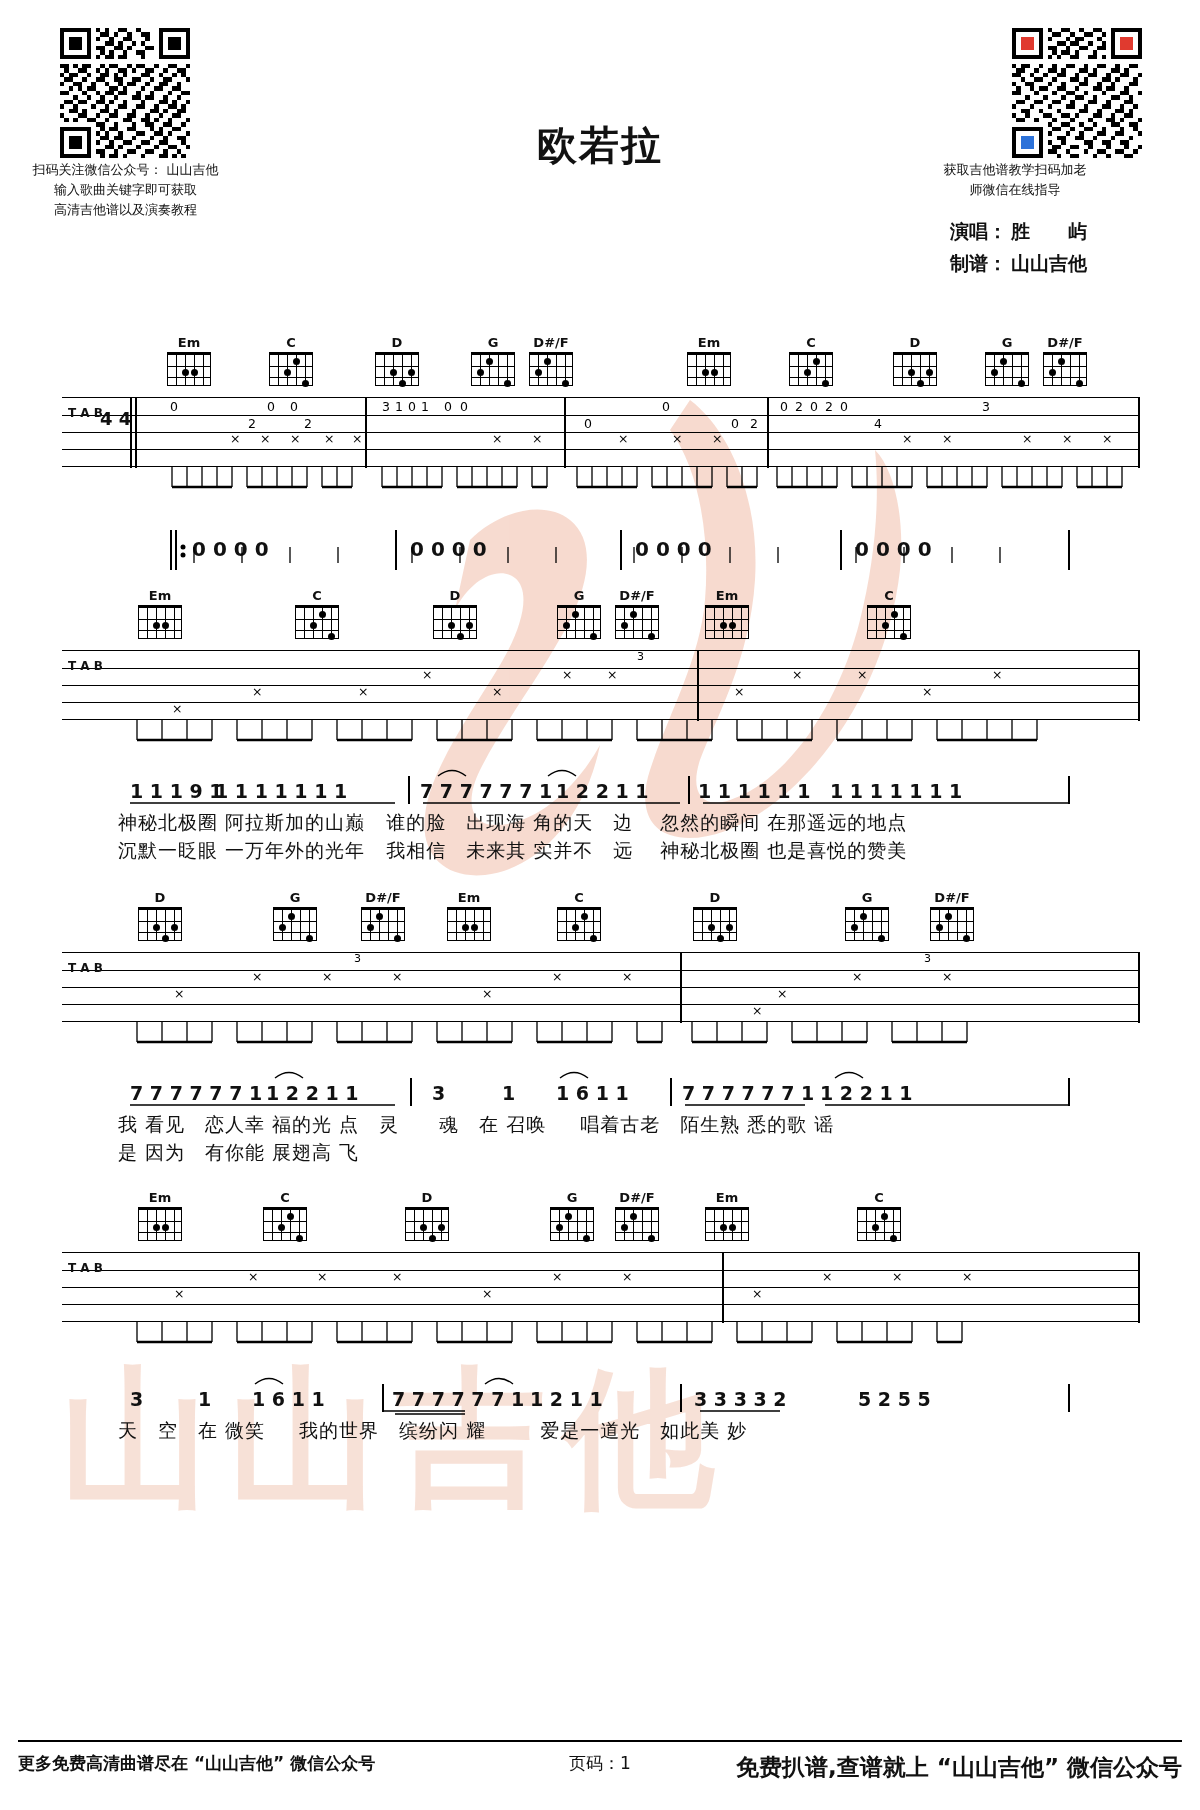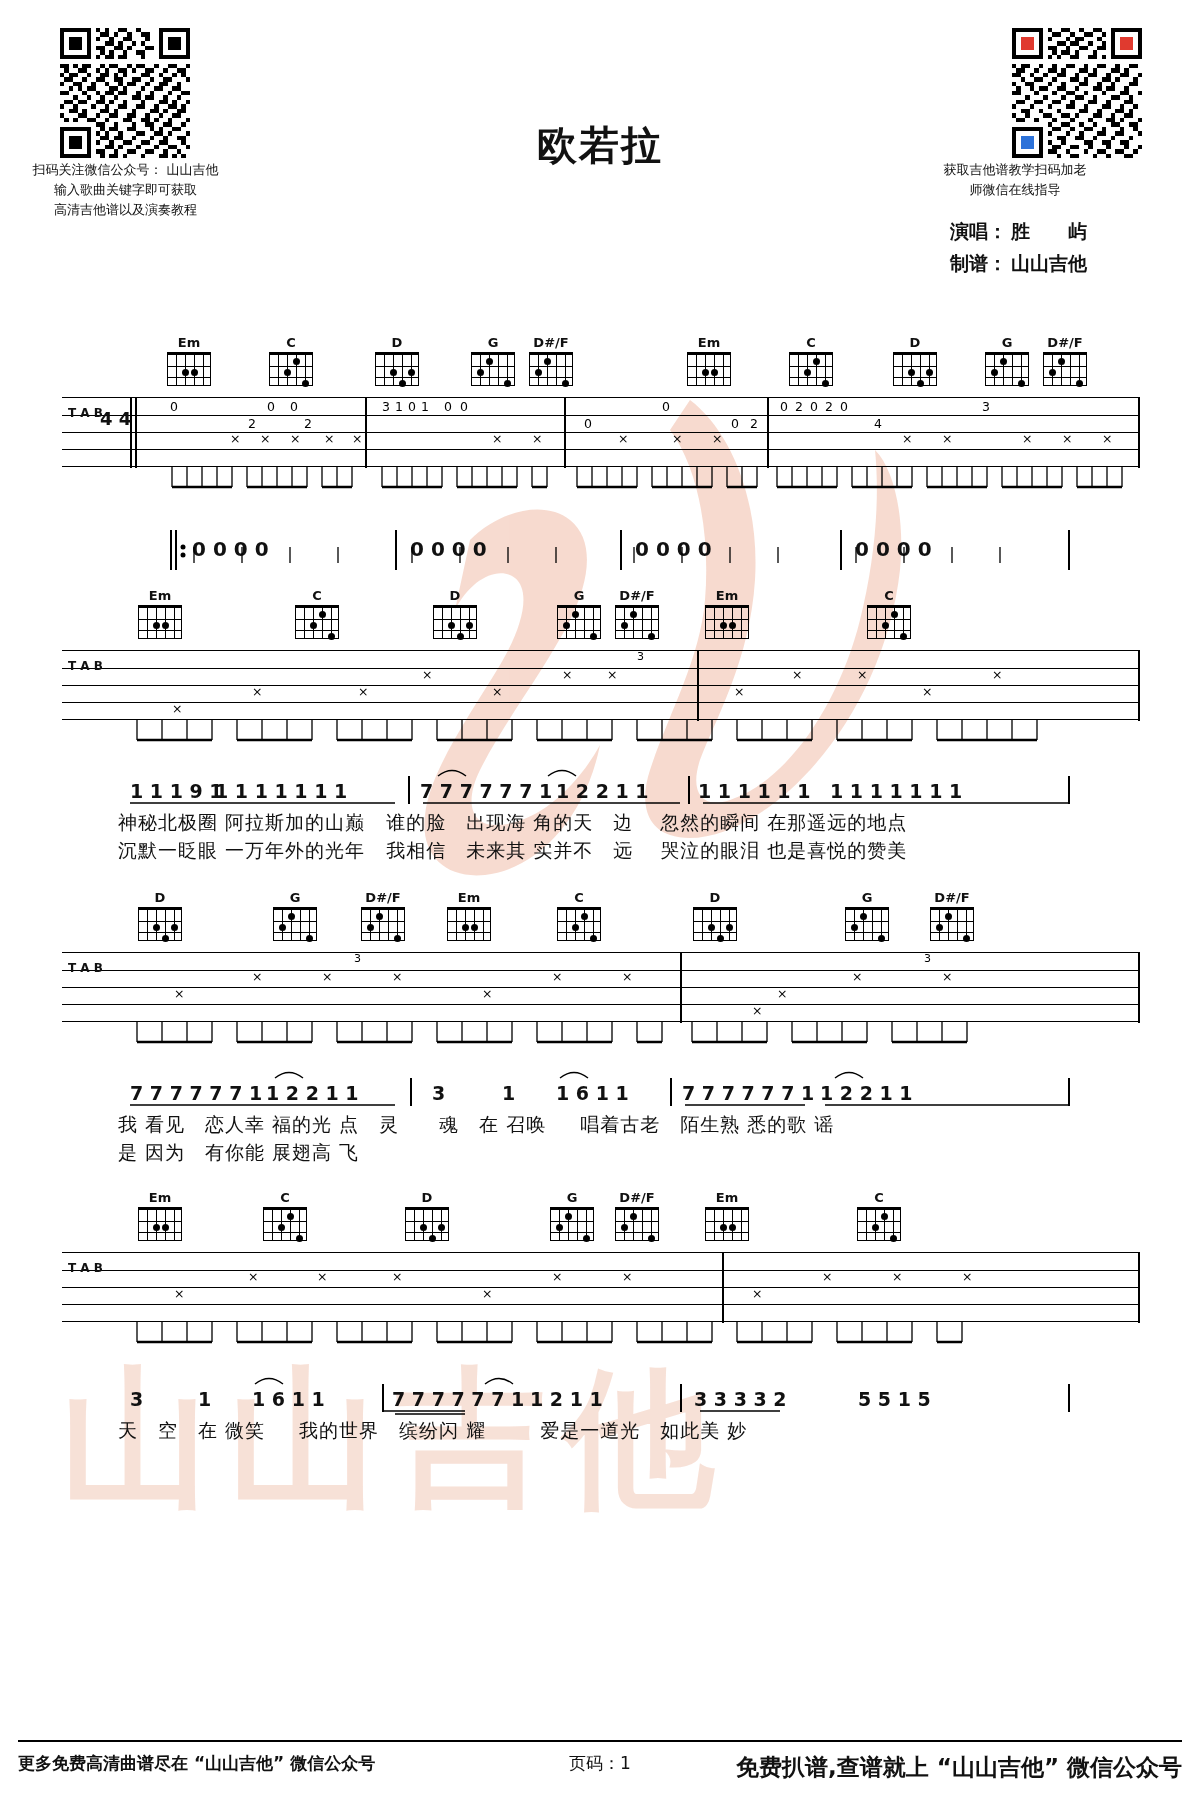--- a/index.html
+++ b/index.html
@@ -983,7 +983,7 @@
         </g>
     </svg>
     <div class="lyricline" style="left:118px; top:30px;">神秘北极圈 阿拉斯加的山巅   谁的脸　出现海 角的天　边　 忽然的瞬间 在那遥远的地点</div>
-    <div class="lyricline" style="left:118px; top:58px;">沉默一眨眼 一万年外的光年   我相信　未来其 实并不　远　 哭泣的眼泪 也是喜悦的赞美</div>
+    <div class="lyricline" style="left:118px; top:58px;">沉默一眨眼 一万年外的光年   我相信　未来其 实并不　远　 神秘北极圈 也是喜悦的赞美</div>
   </div>
 
   <div class="system" style="top:890px;">

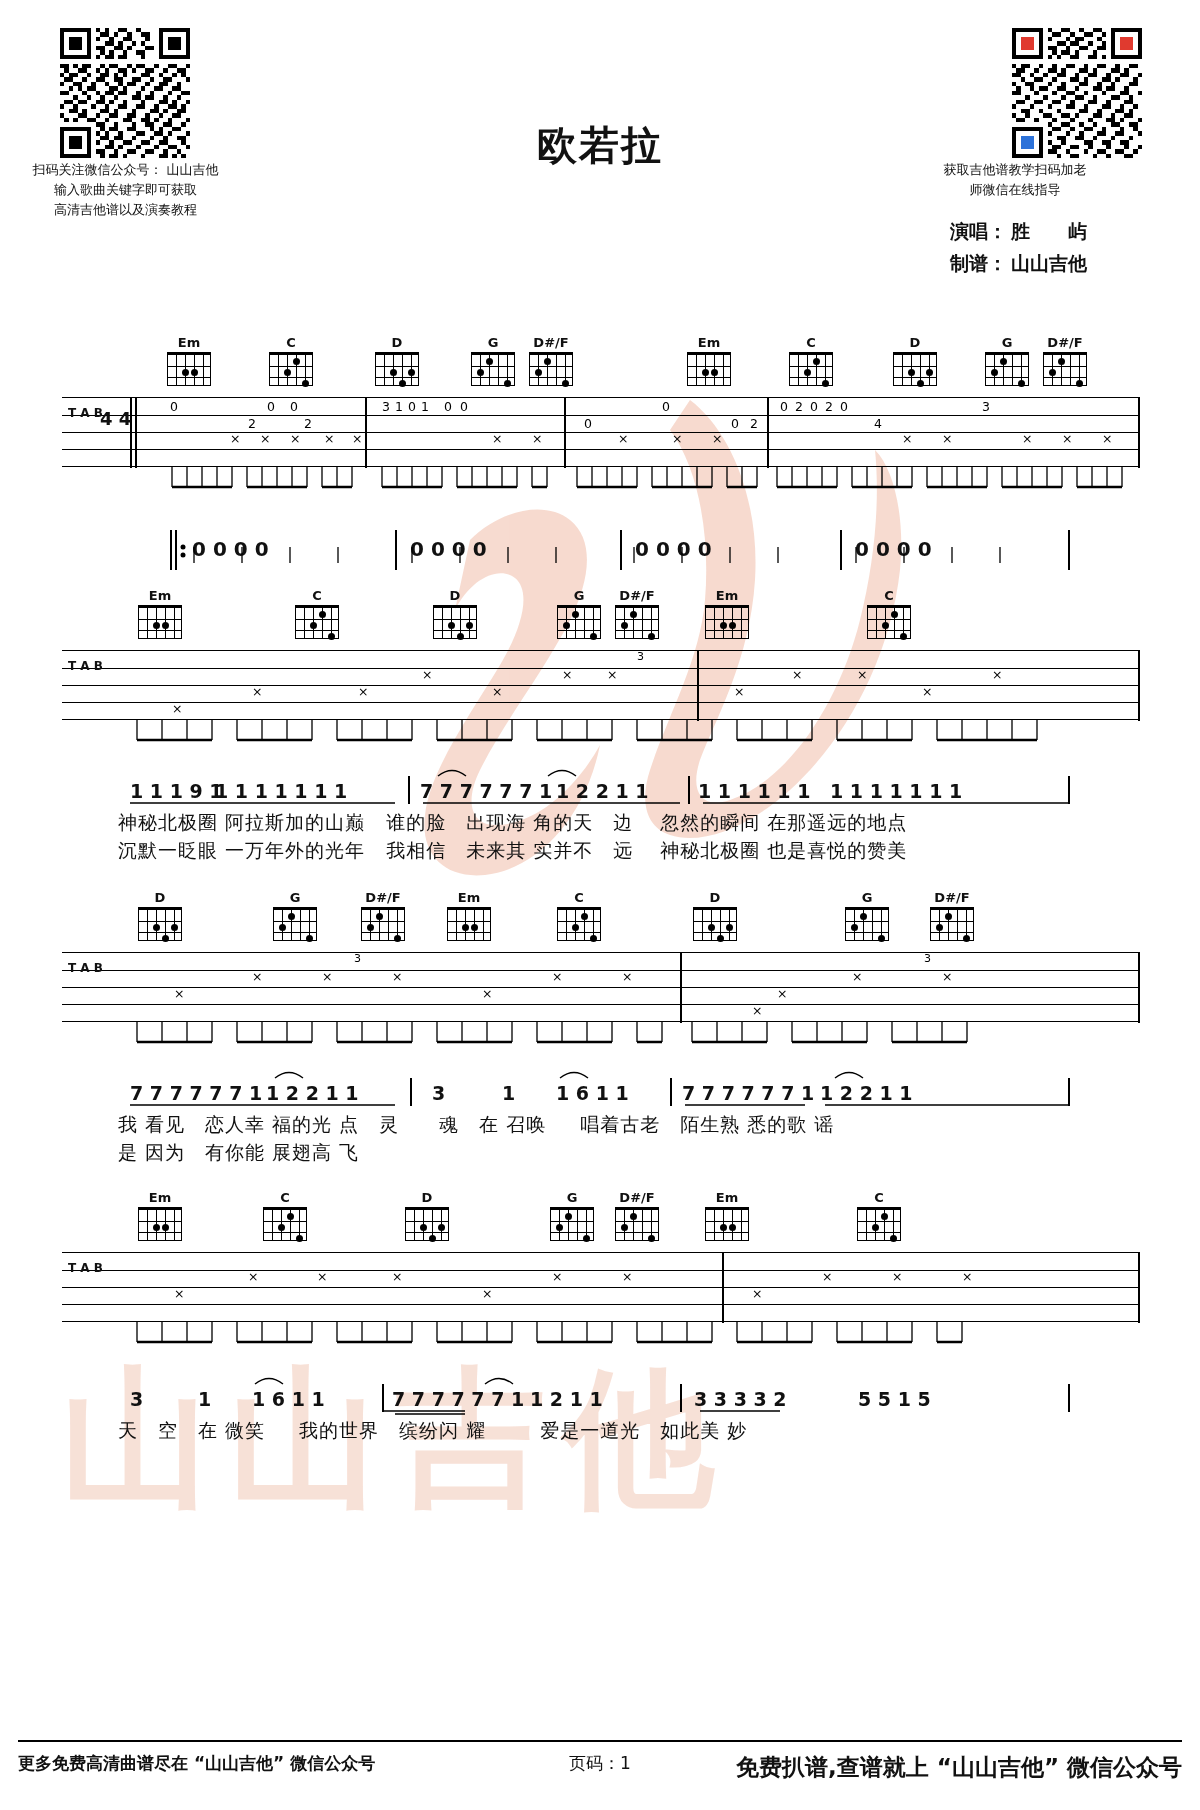--- a/index.html
+++ b/index.html
@@ -1301,7 +1301,7 @@
     <div class="numline" style="left:530px; top:0;">1 2 1 1</div>
     <div class="vbar" style="left:680px; top:-4px; height:28px;"></div>
     <div class="numline" style="left:694px; top:0;">3 3 3 3 2</div>
-    <div class="numline" style="left:858px; top:0;">5 5 1 5</div>
+    <div class="numline" style="left:858px; top:0;">5 2 5 5</div>
     <div class="vbar" style="left:1068px; top:-4px; height:28px;"></div>
     <svg style="position:absolute;left:125px;top:20px;width:950px;height:10px;">
       <g stroke="#000" stroke-width="1.5">

